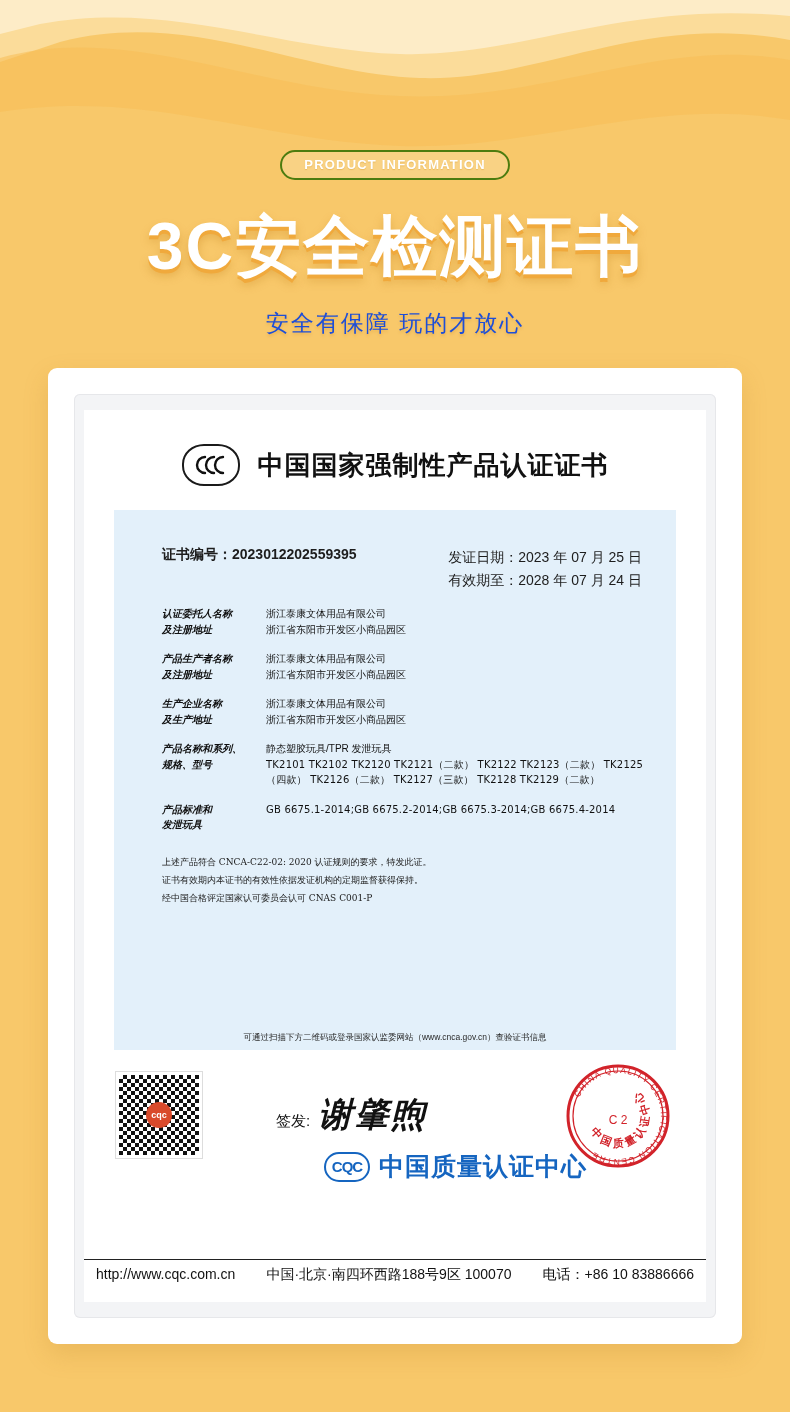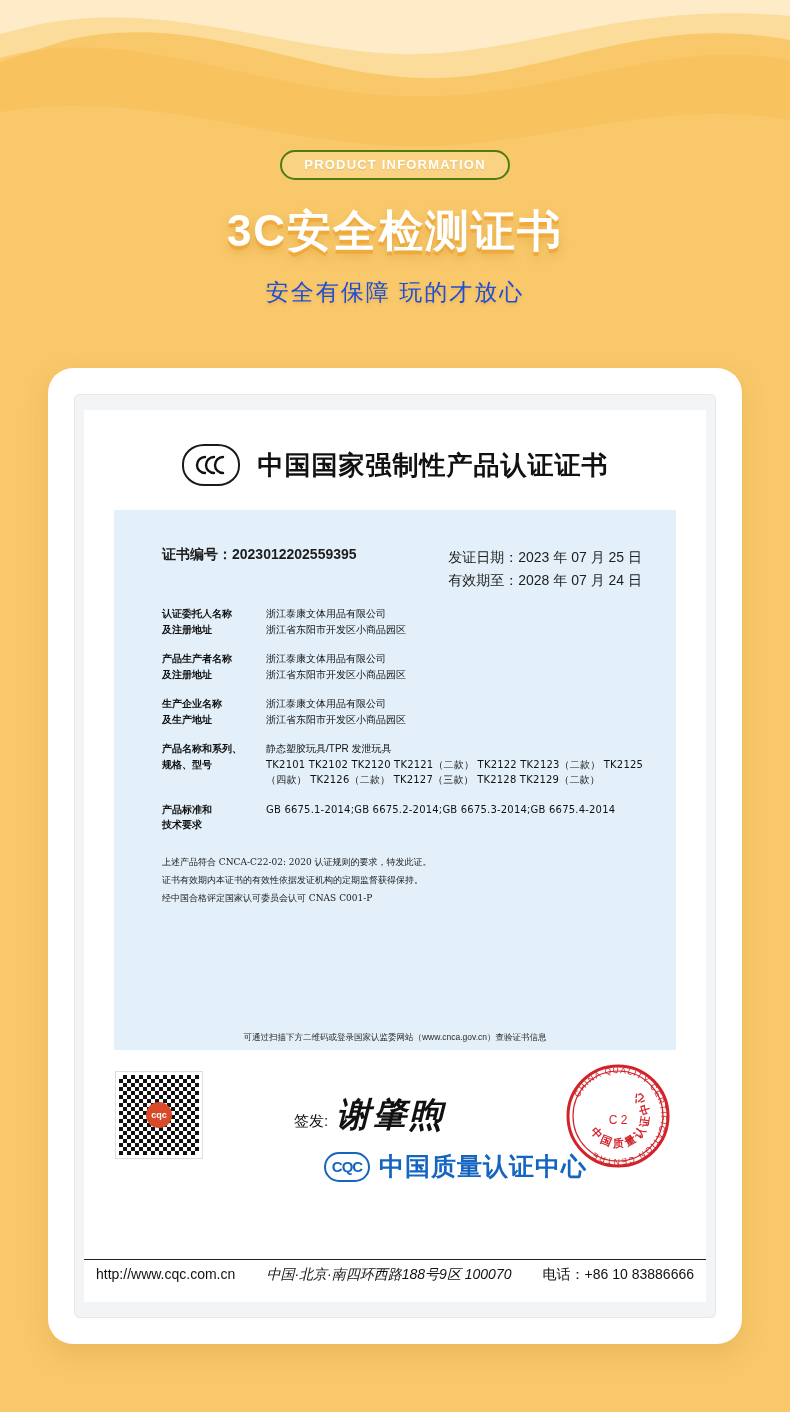--- a/index.html
+++ b/index.html
@@ -46,7 +46,7 @@
   }
   .main-title {
     margin-top: 22px;
-    font-size: 44px;
+    font-size: 66px;
     font-weight: bold;
     color: #ffffff;
     letter-spacing: 2px;

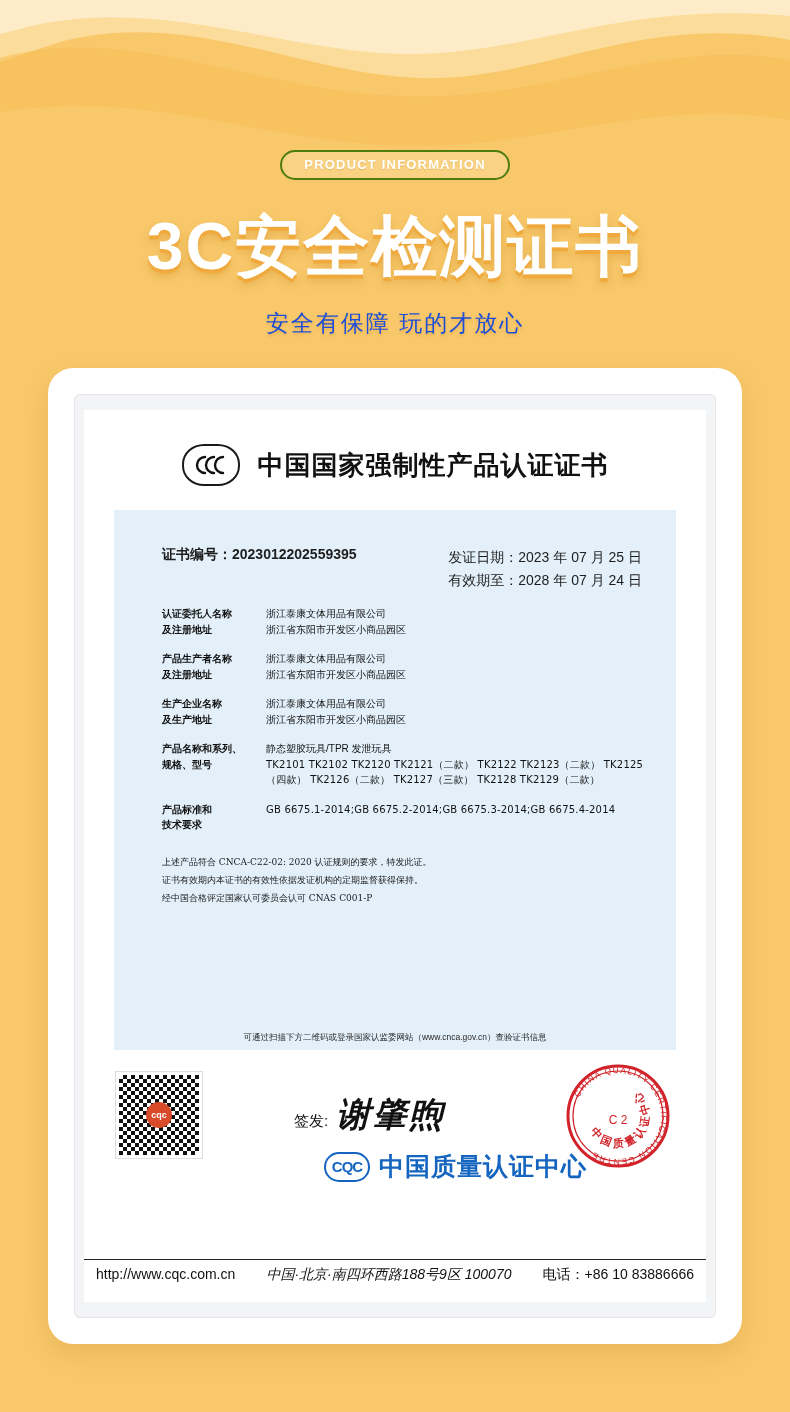--- a/index.html
+++ b/index.html
@@ -68,7 +68,7 @@
     top: 368px; left: 48px;
     width: 694px; height: 976px;
     background: #ffffff;
-    border-radius: 25px;
+    border-radius: 9px;
     box-shadow: 0 10px 26px rgba(180,120,30,.20);
     z-index: 4;
   }

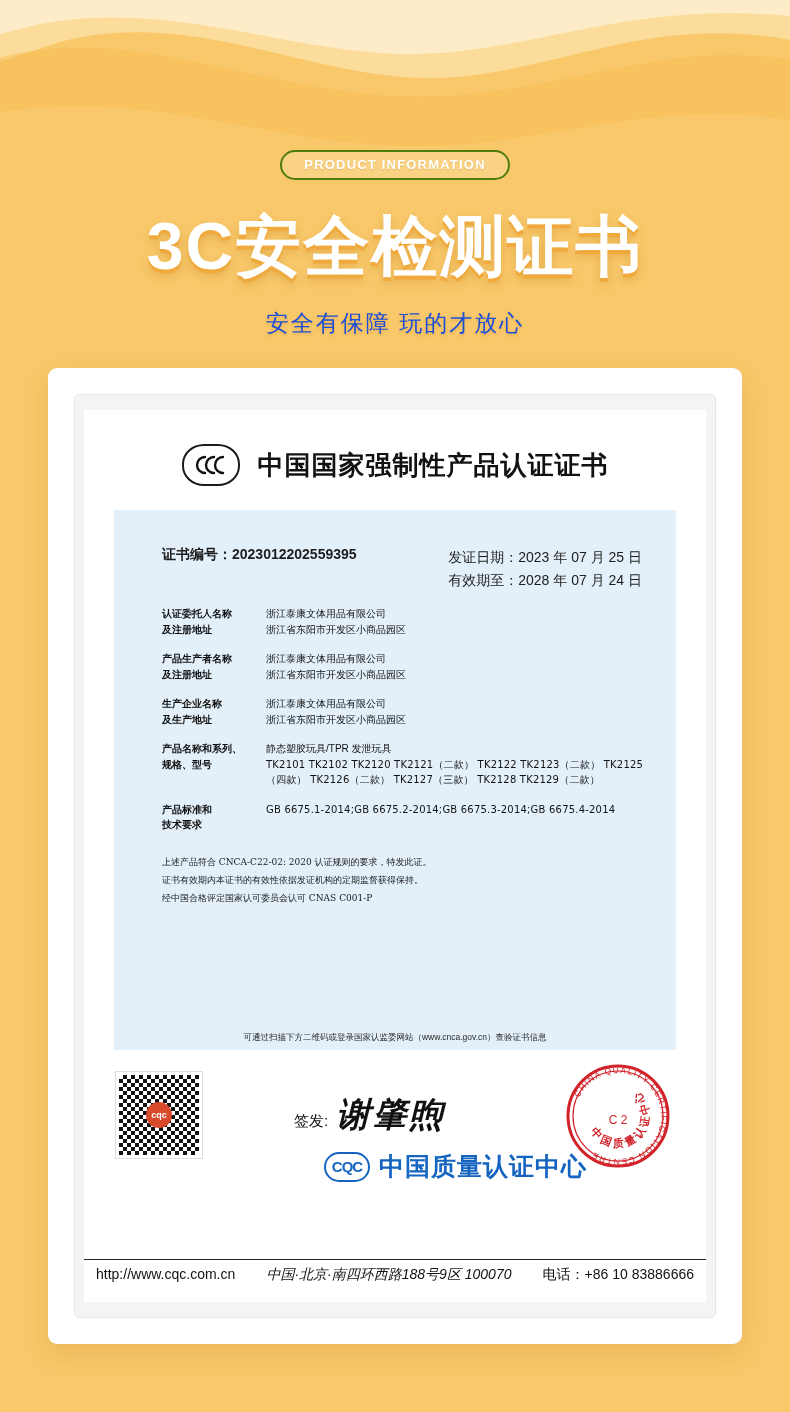--- a/index.html
+++ b/index.html
@@ -148,6 +148,7 @@
     font-weight: bold;
     color: #101010;
     line-height: 1.55;
+    font-style: italic;
   }
   .field-label div { white-space: nowrap; }
   .field-value {

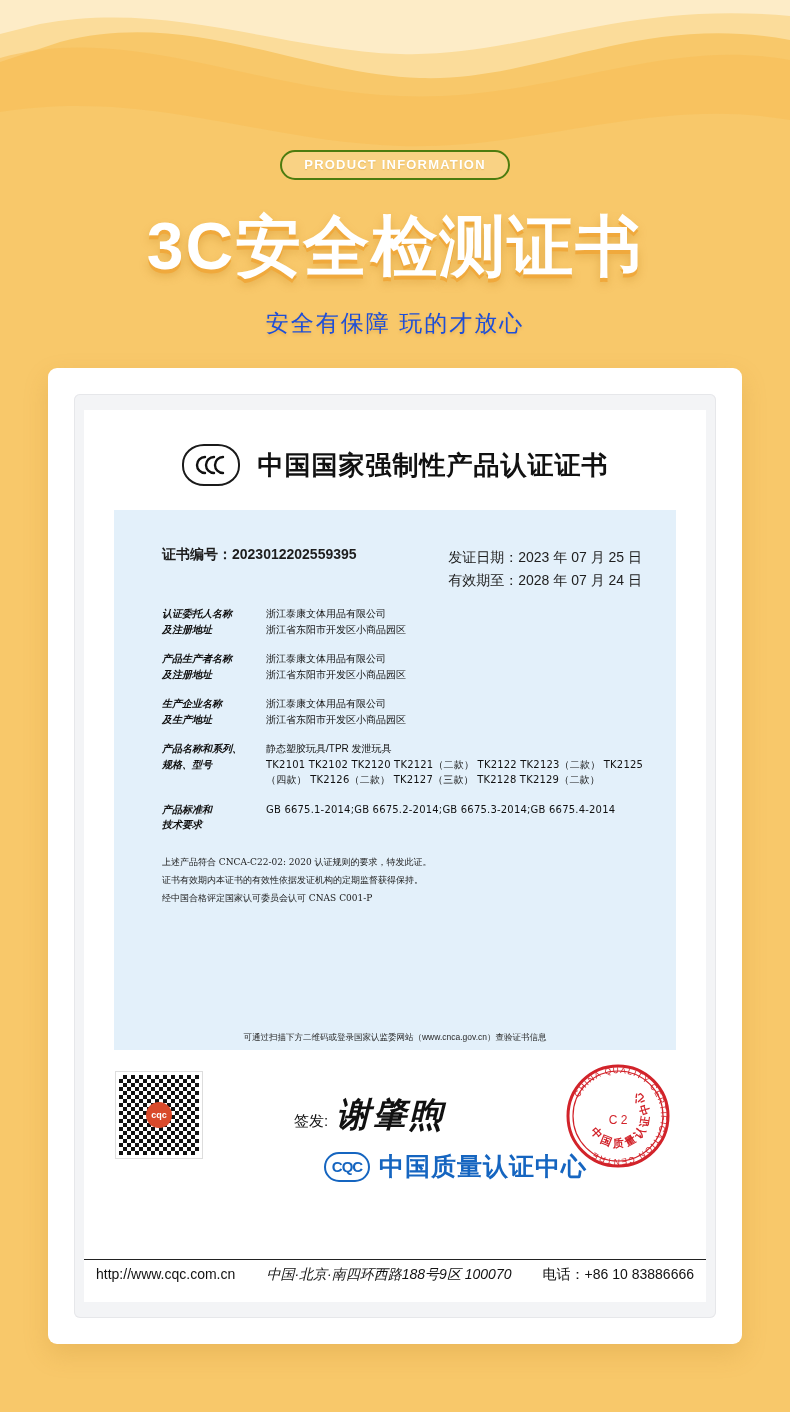--- a/index.html
+++ b/index.html
@@ -363,7 +363,7 @@
         <div class="field">
           <div class="field-label">
             <div>产品标准和</div>
-            <div>技术要求</div>
+            <div>发泄玩具</div>
           </div>
           <div class="field-value">
             <div class="mono">GB 6675.1-2014;GB 6675.2-2014;GB 6675.3-2014;GB 6675.4-2014</div>

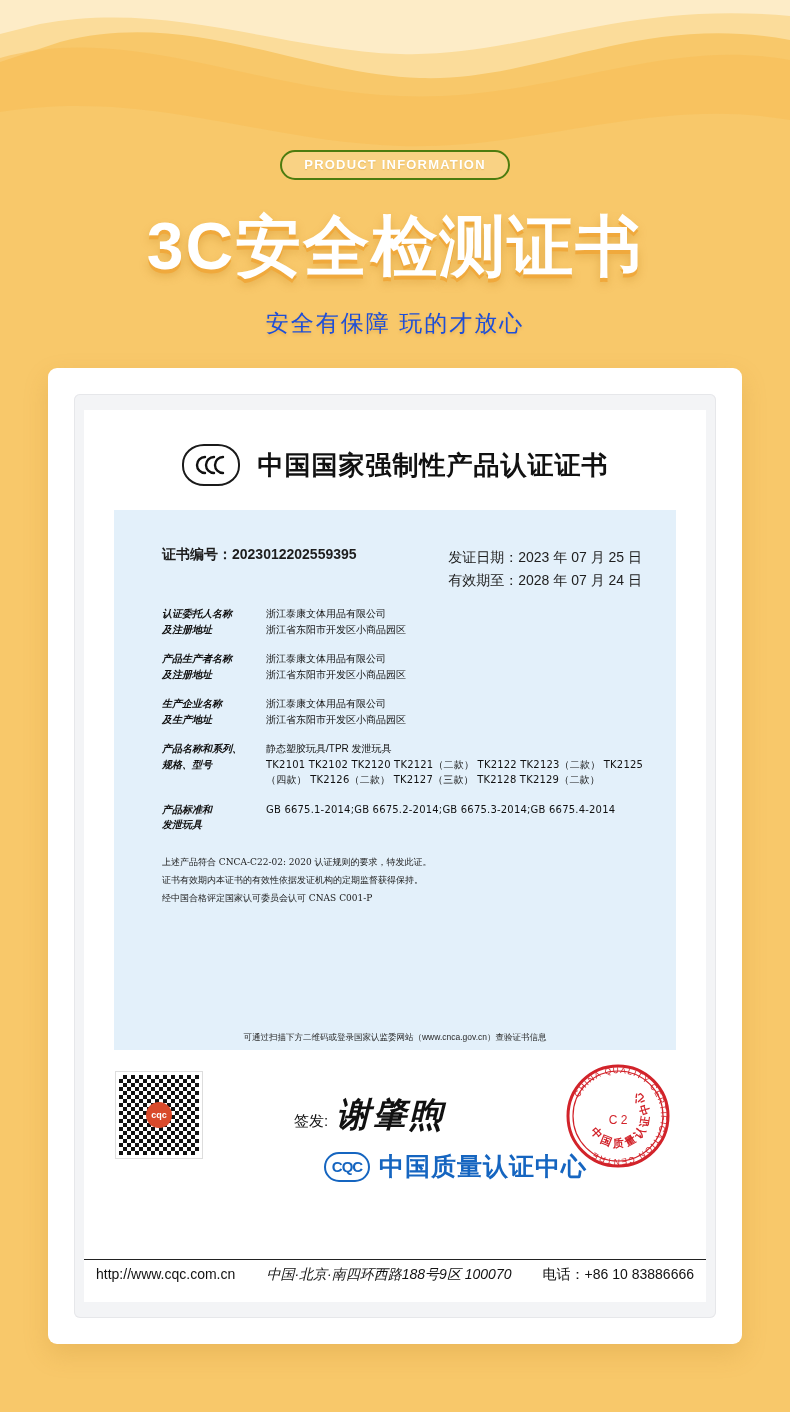--- a/index.html
+++ b/index.html
@@ -209,7 +209,7 @@
 
   .sign-row {
     position: absolute;
-    top: 34px; left: 210px;
+    top: 34px; left: 192px;
     display: flex;
     align-items: baseline;
     gap: 8px;

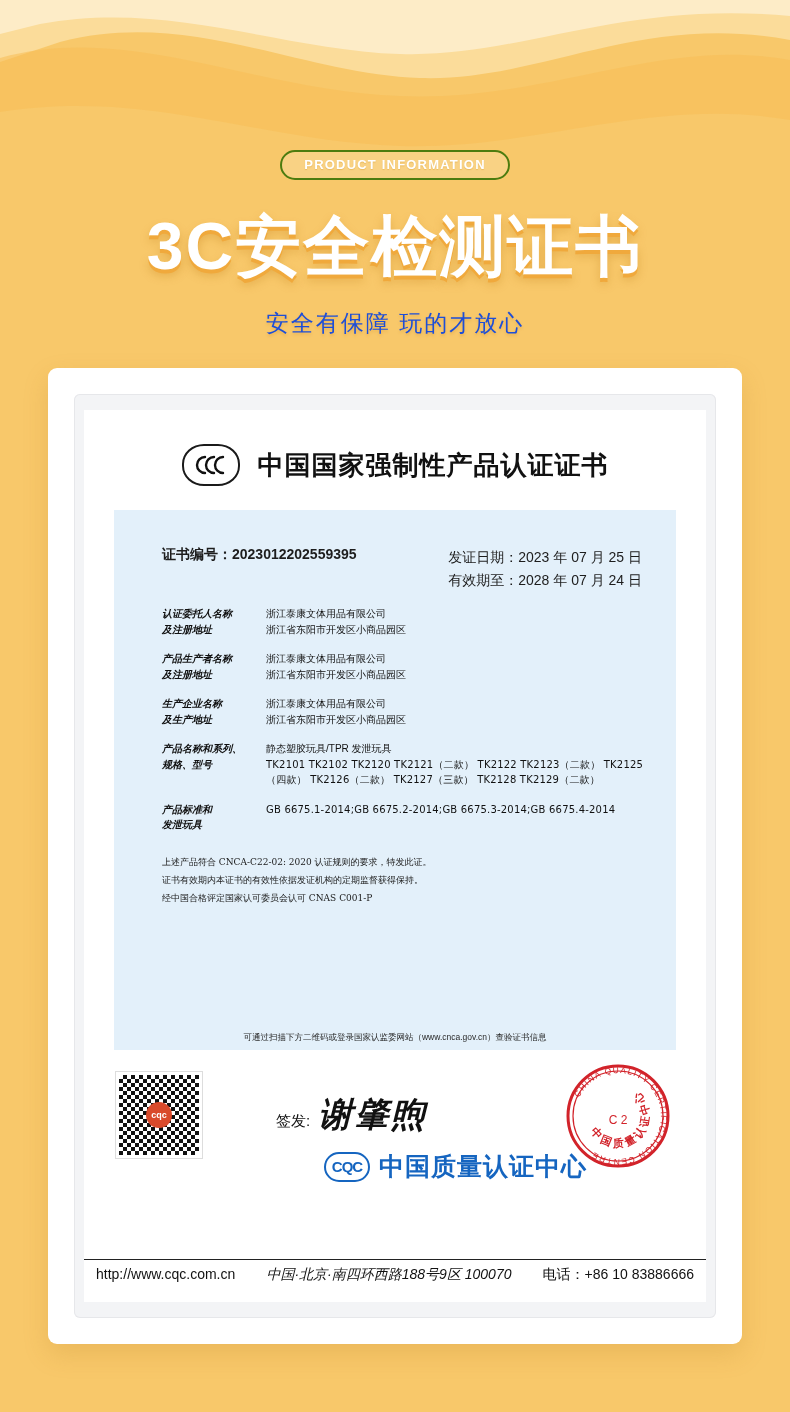--- a/index.html
+++ b/index.html
@@ -267,7 +267,7 @@
     padding-left: 12px;
     padding-right: 12px;
   }
-  .cert-footer .mid { text-align: center; font-style: italic; }
+  .cert-footer .mid { text-align: center; }
 </style>
 </head>
 <body>

